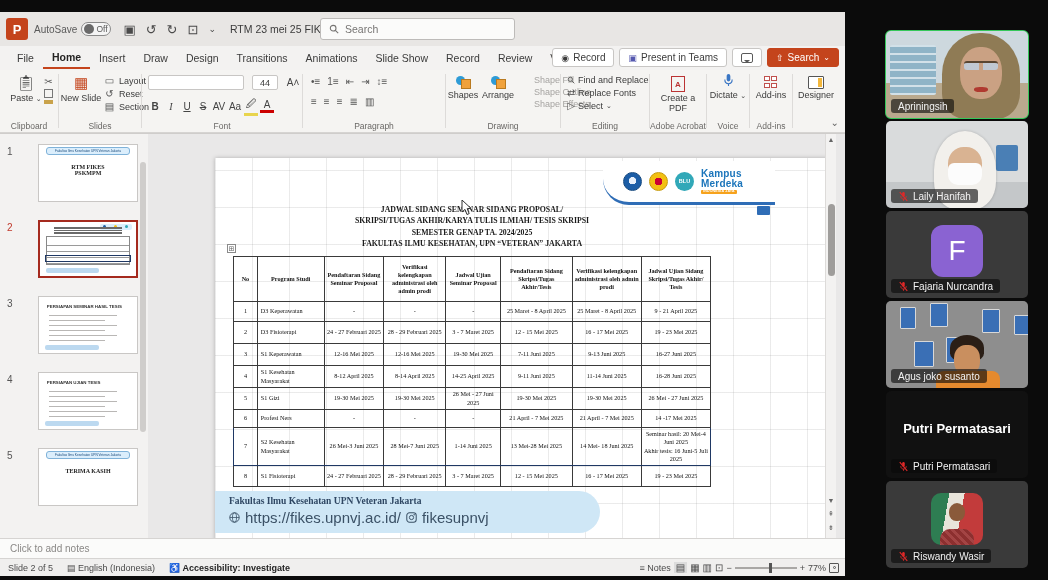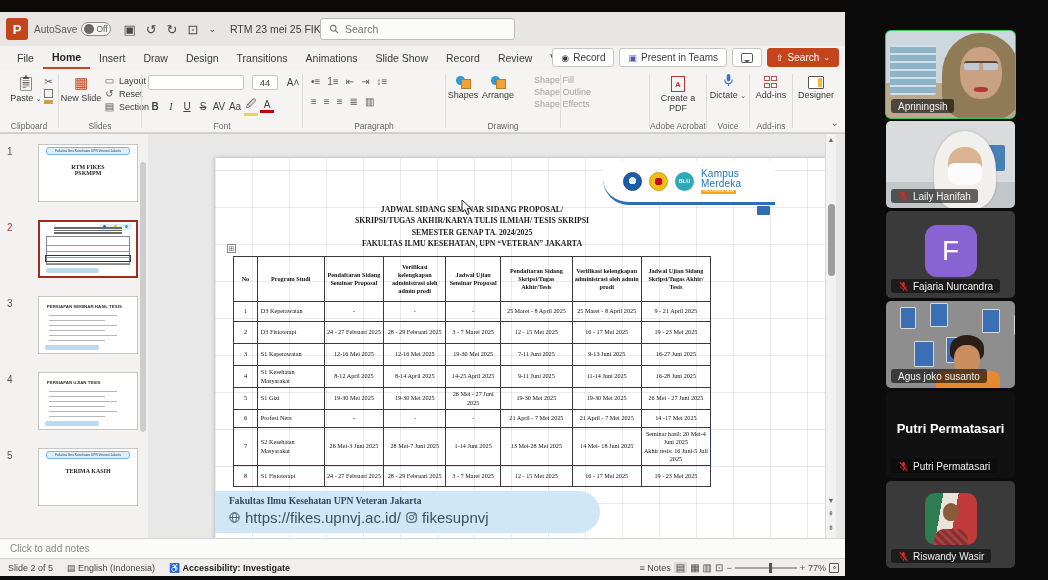--- a/index.html
+++ b/index.html
@@ -351,6 +351,27 @@
       </div>
       <div class="gsep" style="left:560px;"></div>
 
+      <div class="rgroup" style="left:561px;width:88px;">
+        <div class="smallcol" style="left:6px;top:5px;">
+          <span class="srow">
+              <svg width="8" height="8" viewBox="0 0 12 12">
+                <circle cx="5" cy="5" r="3.2" fill="none" stroke="#555" stroke-width="1.3"></circle>
+                <line x1="7.4" y1="7.4" x2="11" y2="11" stroke="#555" stroke-width="1.3"></line>
+              </svg>
+              <span>Find and Replace</span>
+            </span>
+          <span class="srow">
+              <span class="mini" style="width:8px;">⇄</span>
+              <span>Replace Fonts</span>
+            </span>
+          <span class="srow">
+              <span class="mini" style="width:8px;">▷</span>
+              <span>Select</span> 
+              <span style="font-size:7px;">⌄</span>
+            </span>
+        </div>
+        <div class="glabel">Editing</div>
+      </div>
       <div class="gsep" style="left:649px;"></div>
 
       <div class="rgroup" style="left:650px;width:56px;">

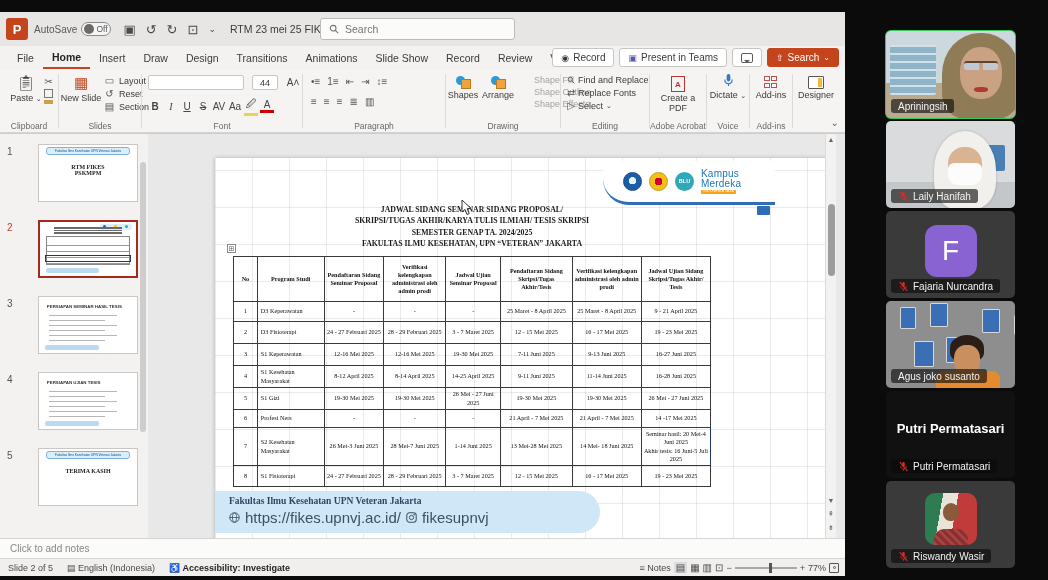--- a/index.html
+++ b/index.html
@@ -148,7 +148,7 @@
 
   
   .meeting { position:absolute; left:845px; top:0; width:203px; height:580px; background:#0b0b0b; }
-  .tile { position:absolute; left:41px; width:129px; height:87px; background:#2e2e2e; border-radius:5px; overflow:hidden; }
+  .tile { position:absolute; left:41px; width:142px; height:87px; background:#2e2e2e; border-radius:5px; overflow:hidden; }
   .tile.speaking { outline:2.5px solid #35c75a; outline-offset:-1px; }
   .name-label { position:absolute; left:5px; bottom:5px; max-width:92%; background:rgba(10,10,10,.62); border-radius:3px; padding:1.5px 7px; color:#f2f2f2; font-size:10px; display:flex; align-items:center; gap:4px; white-space:nowrap; overflow:hidden; }
   .center-name { position:absolute; width:100%; top:34%; text-align:center; color:#fff; font-weight:bold; font-size:13px; }

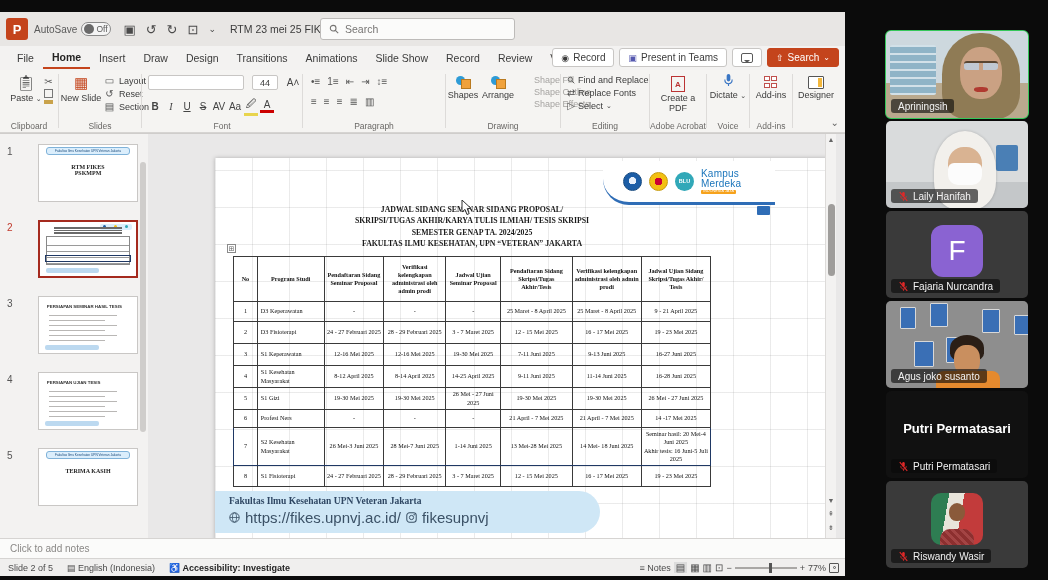--- a/index.html
+++ b/index.html
@@ -103,7 +103,7 @@
   .lg1 { background:radial-gradient(circle at 50% 45%, #e8f0fa 0 28%, #1b5da6 30%); border:1px solid #15497f; }
   .lg2 { background:radial-gradient(circle at 50% 50%, #c03 0 30%, #f3c012 32%); border:1px solid #c79a08; }
   .lg3 { background:#31a8b8; color:#fff; font-size:5.5px; font-weight:bold; text-align:center; line-height:19px; }
-  .kampus { line-height:1; font-weight:normal; font-size:10px; color:#1b75bb; letter-spacing:.2px; }
+  .kampus { line-height:1; font-weight:bold; font-size:10px; color:#1b75bb; letter-spacing:.2px; }
   .kampus .merdeka-wrap { display:inline-block; }
   .kampus .idn { display:block; font-size:3.5px; background:#f6a21c; color:#fff; border-radius:1px; padding:0.5px 2px; margin-top:1px; width:max-content; }
   .logo-cap { position:absolute; right:57px; top:5px; width:13px; height:40px; background:#2f6db6; border-radius:4px; }

